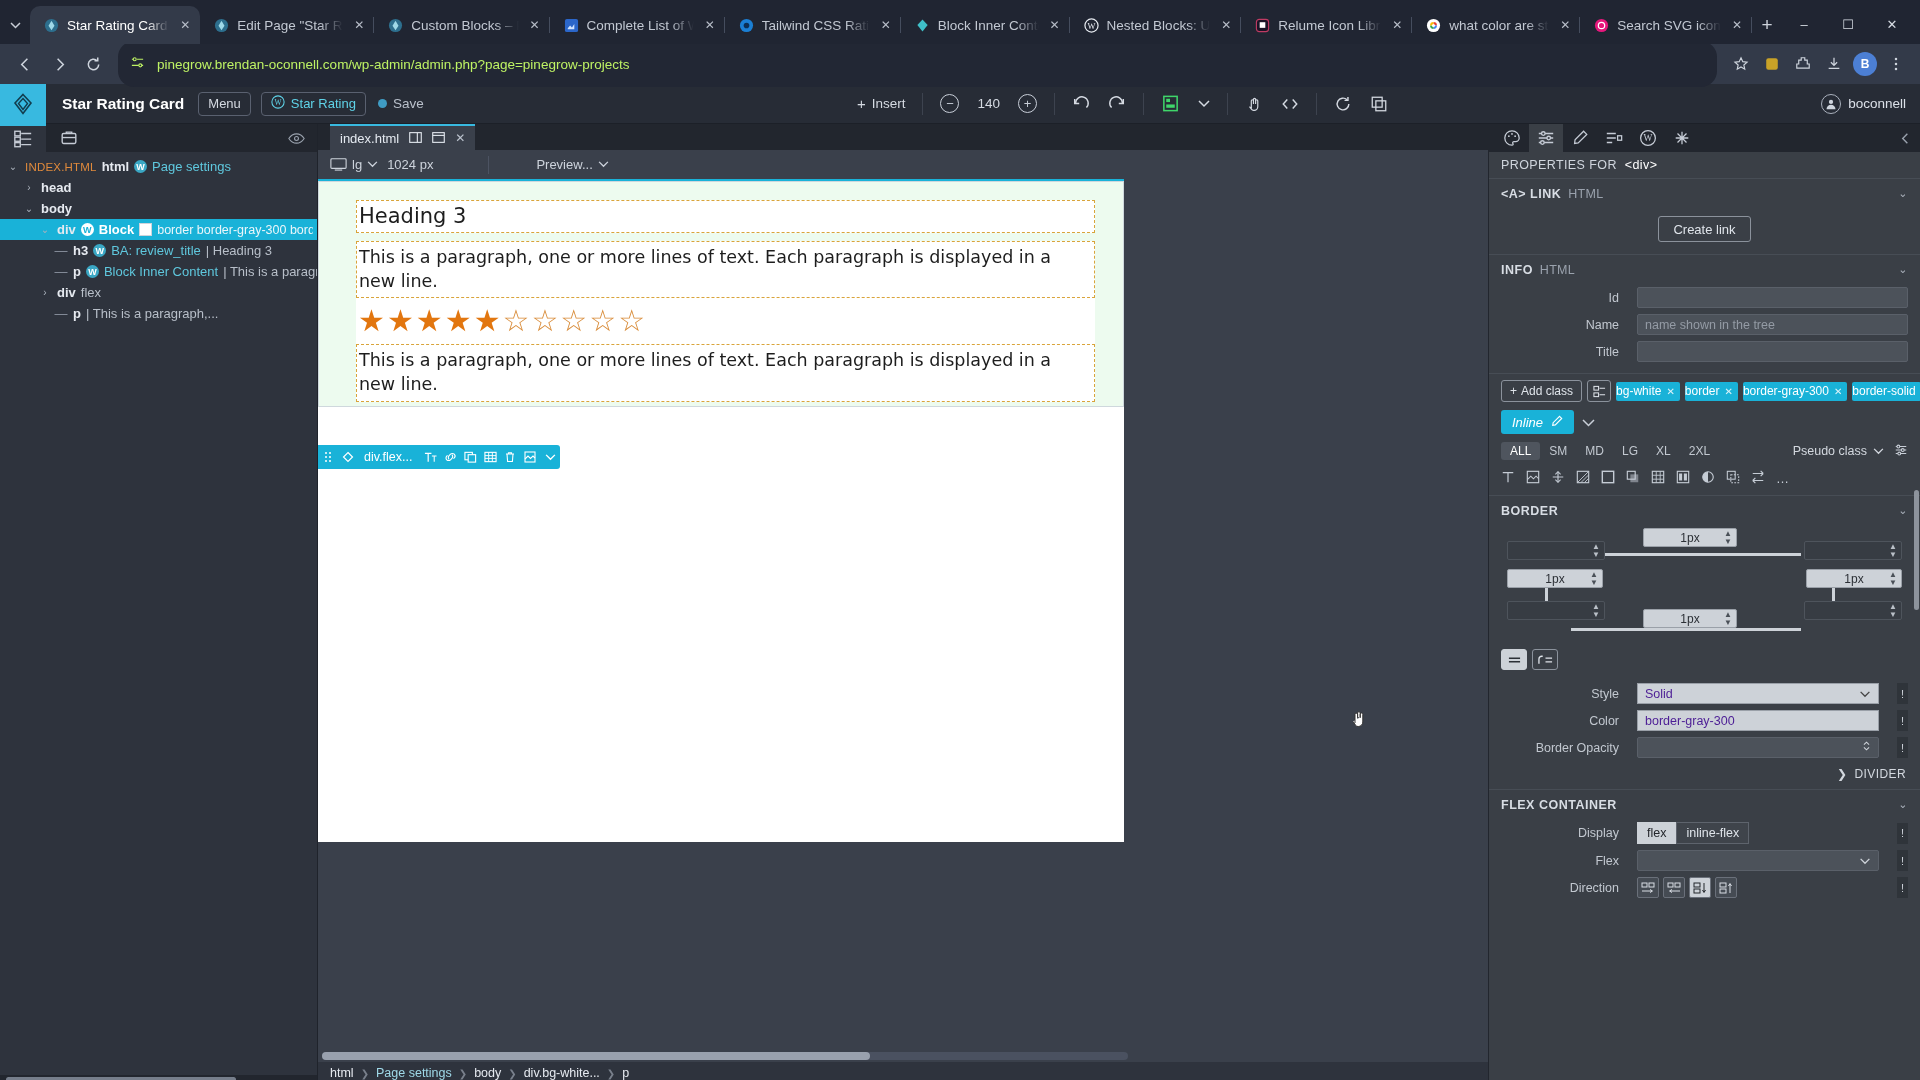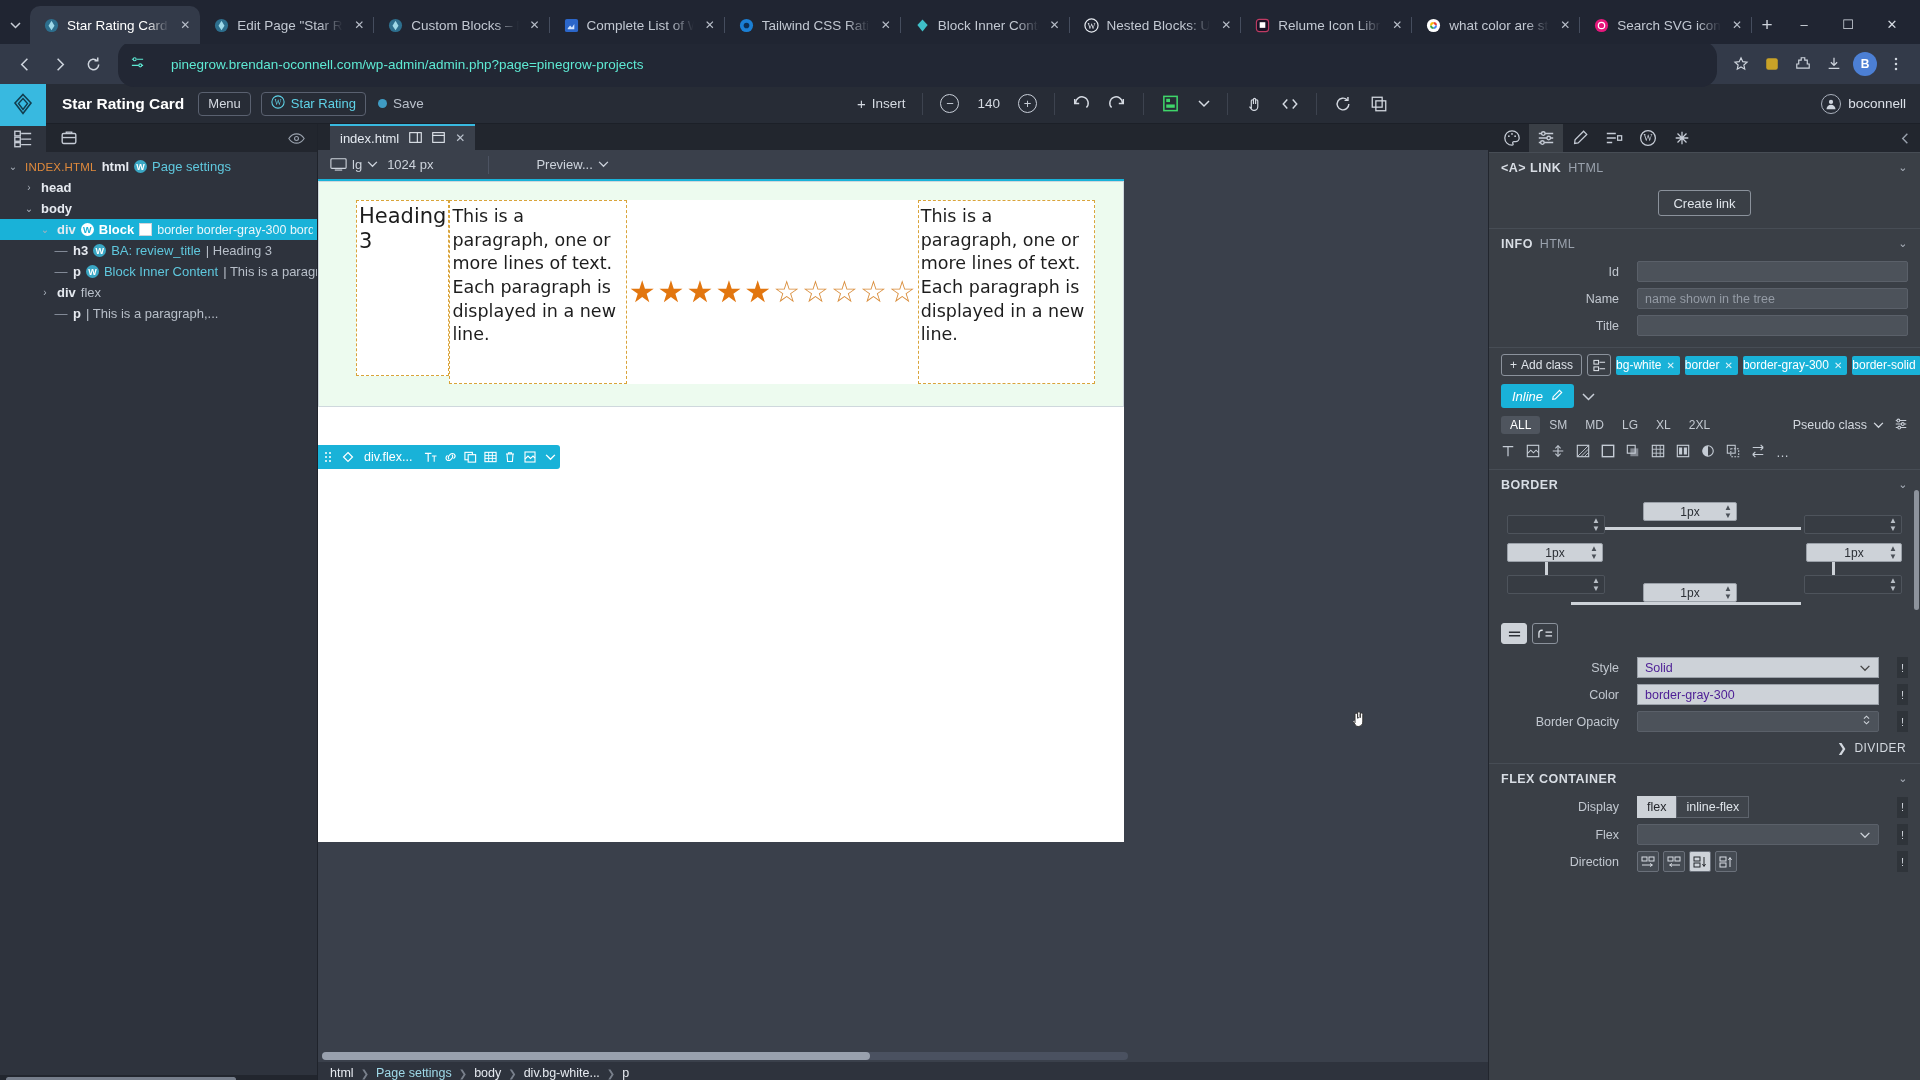--- a/index.html
+++ b/index.html
@@ -75,8 +75,8 @@
   }
   .urlbox {
     flex: 1; height: 46px; background: #222734; border-radius: 16px;
-    display: flex; align-items: center; gap: 26px; padding: 0 12px;
-    margin: 0 6px; color: #5eead4; font-size: 13.5px;
+    display: flex; align-items: center; gap: 12px; padding: 0 12px;
+    margin: 0 6px; color: #bef264; font-size: 13.5px;
   }
   .omni-icons { display: flex; align-items: center; gap: 3px; }
   .omni-icons .navbtn { width: 28px; height: 28px; }

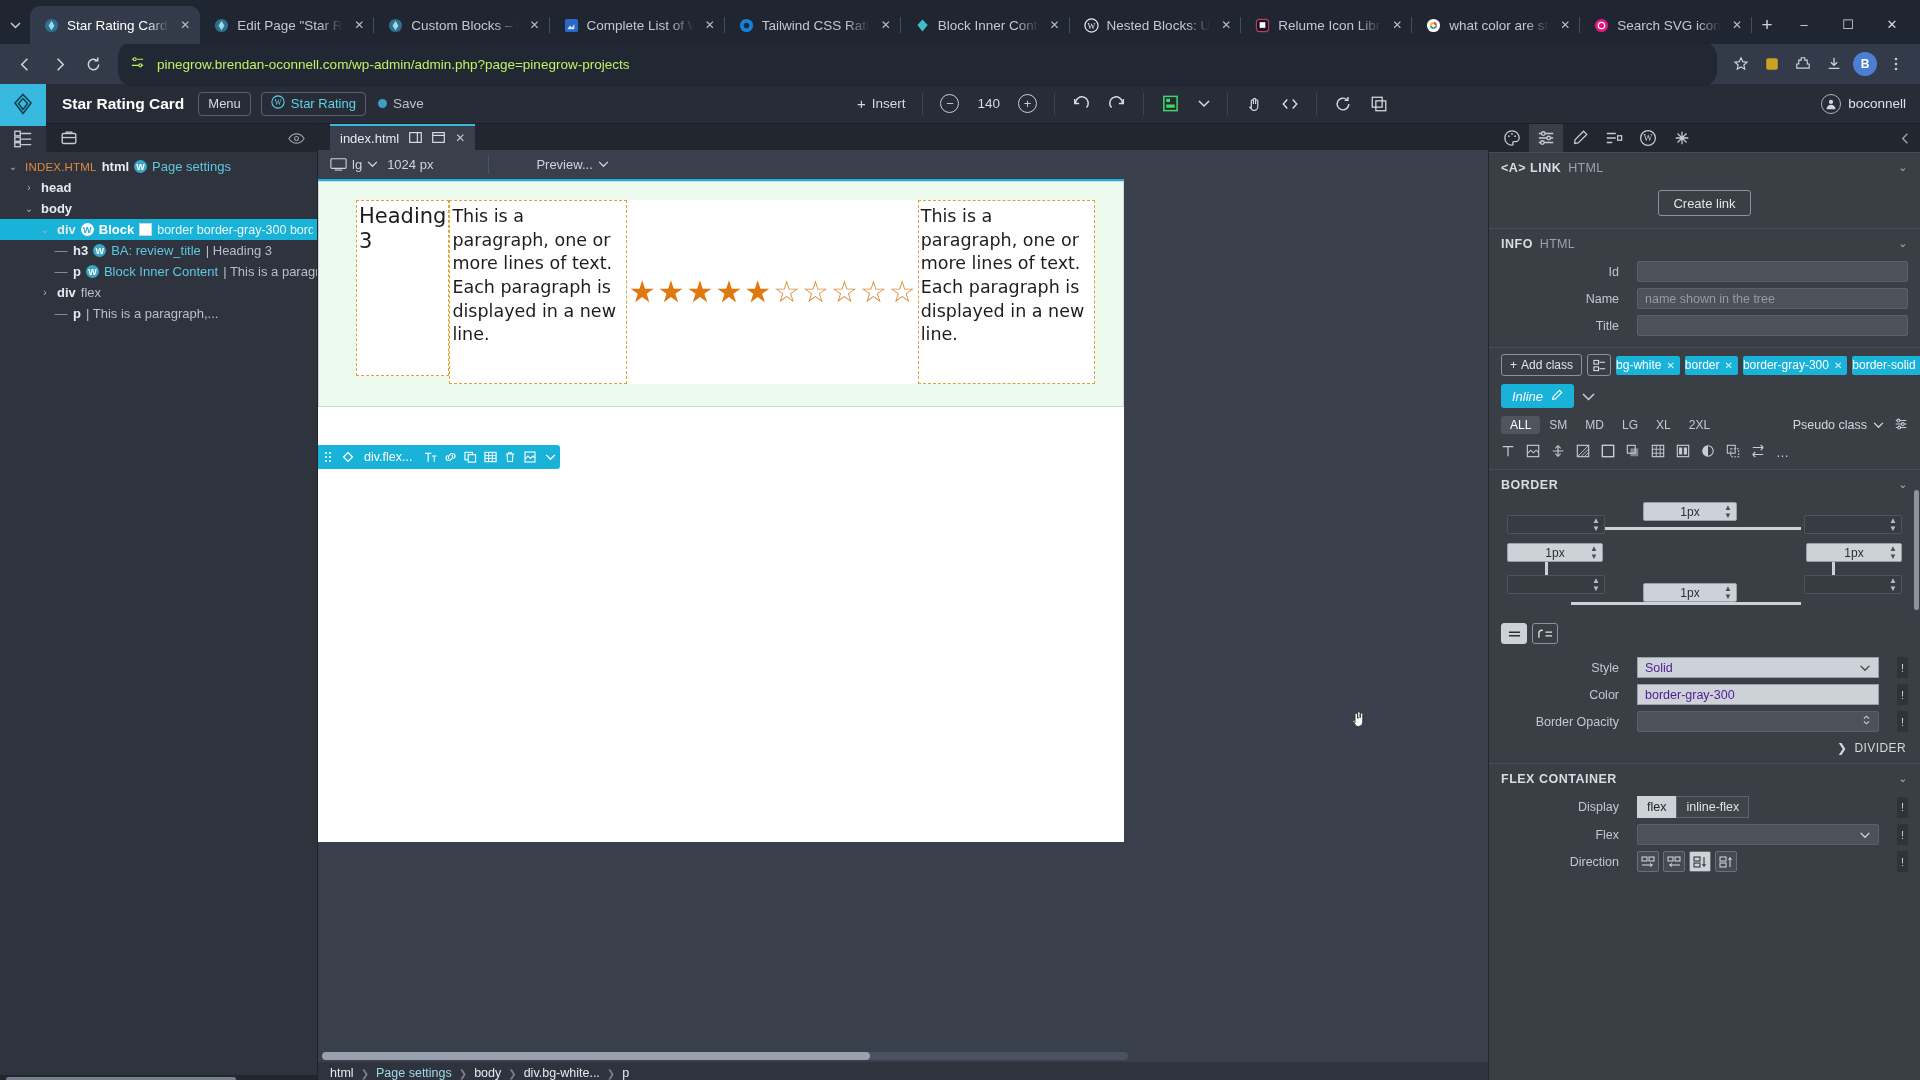--- a/index.html
+++ b/index.html
@@ -994,6 +994,10 @@
       </div>
     </div>
 
+    <div class="rp-head">
+      <span>PROPERTIES FOR</span>
+      <span style="color:#fff;">&lt;div&gt;</span>
+    </div>
 
     <div class="sect-head">
       <span style="font-weight:bold;">&lt;A&gt; LINK</span>

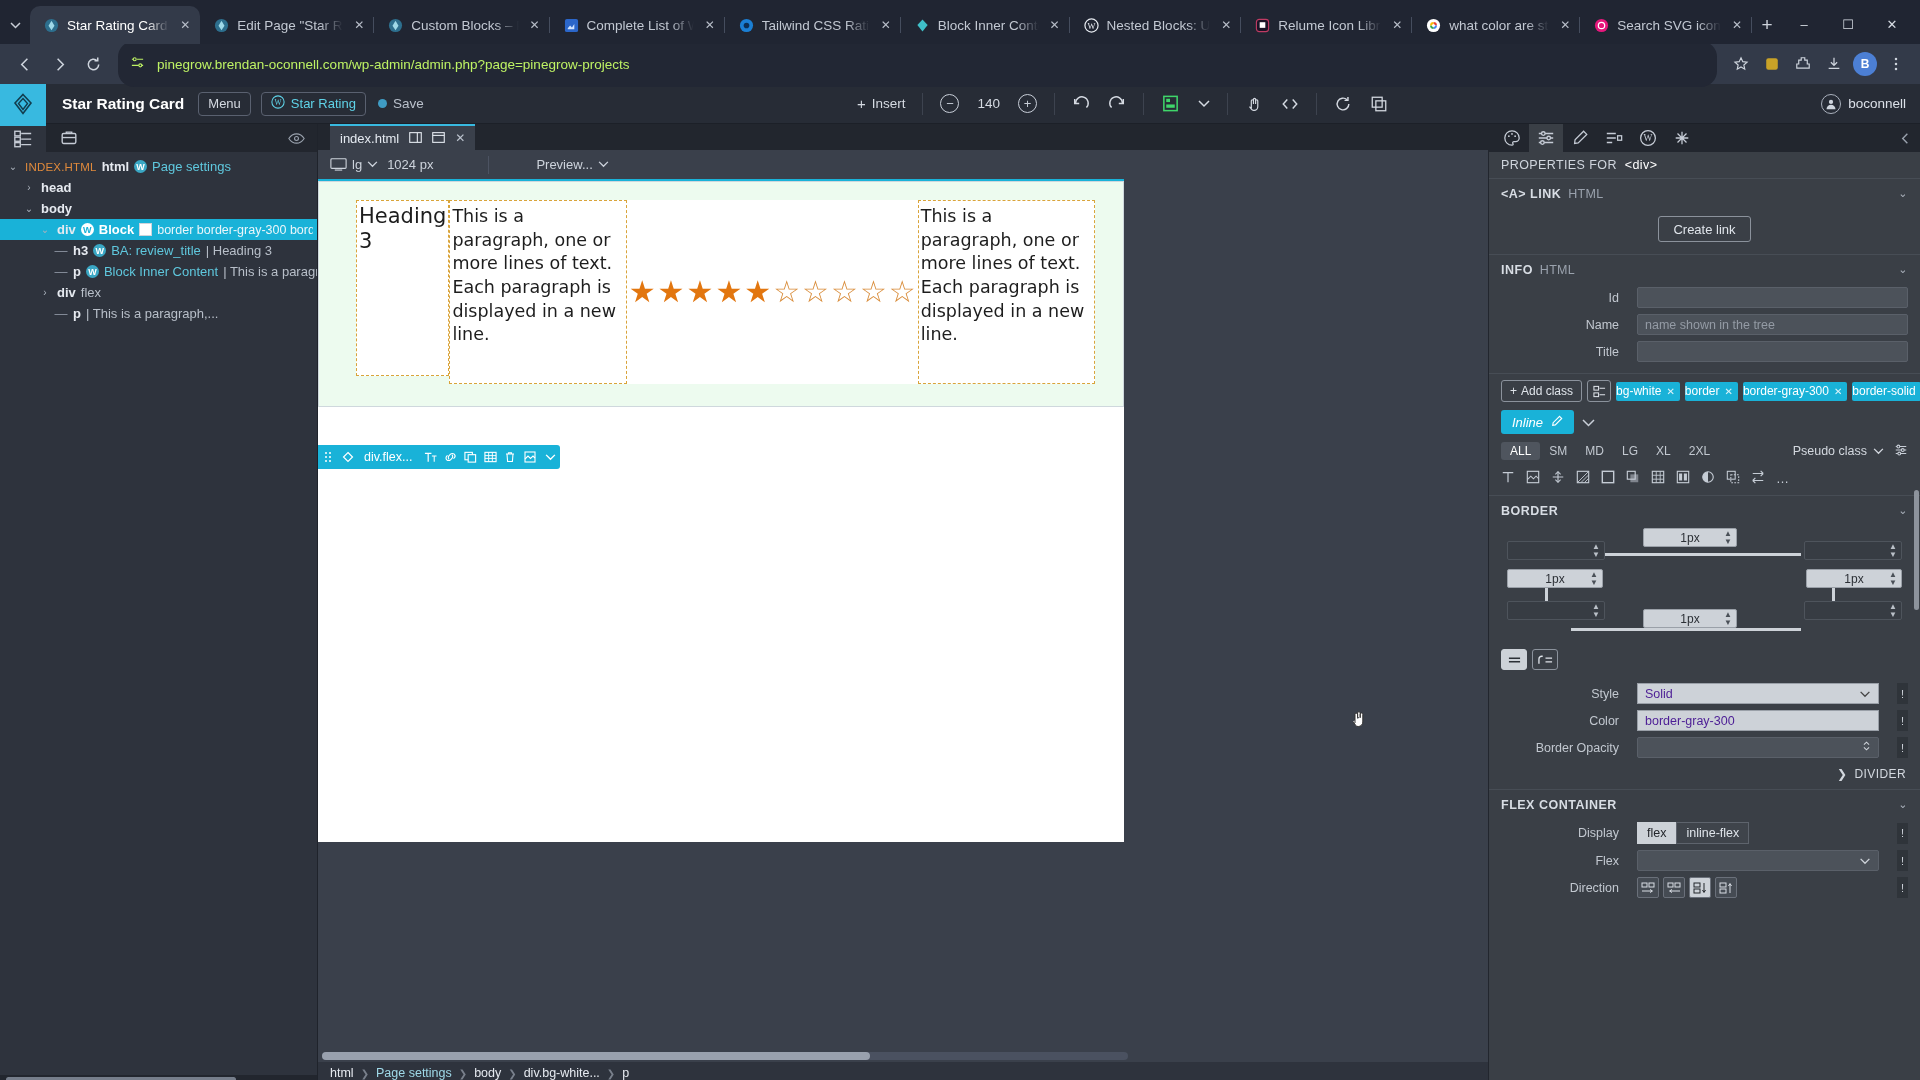--- a/index.html
+++ b/index.html
@@ -217,7 +217,7 @@
   .card {
     background: #edfbef; border: 1px solid #cfd8dd; margin: 0;
     padding: 18px 28px 22px 37px; height: 226px;
-    display: flex; flex-direction: row; justify-content: flex-start;
+    display: flex; flex-direction: column; justify-content: flex-start;
   }
   .card h3 {
     font-size: 21px; font-weight: 400; color: #1d1d1d; line-height: 1.2;

